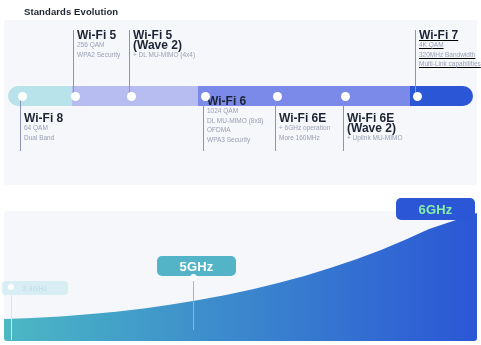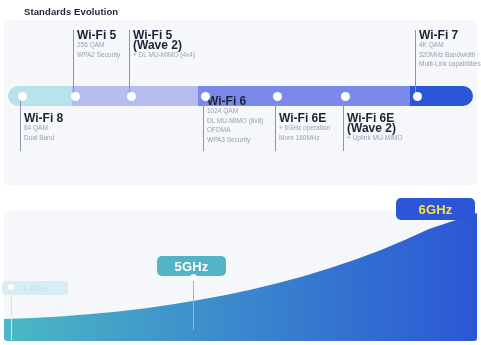--- a/index.html
+++ b/index.html
@@ -160,7 +160,7 @@
         <div class="evt-sub">+ DL MU-MIMO (4x4)</div>
       </div>
       <div class="stem" style="left: 415px; top: 30px; height: 66px;"></div>
-      <div class="evt" style="left: 419px; top: 30px;">
+      <div class="evt" style="left: 419px; top: 30px; text-decoration: underline;">
         <div class="evt-title">Wi-Fi 7</div>
         <div class="evt-sub">4K QAM</div>
         <div class="evt-sub">320MHz Bandwidth</div>

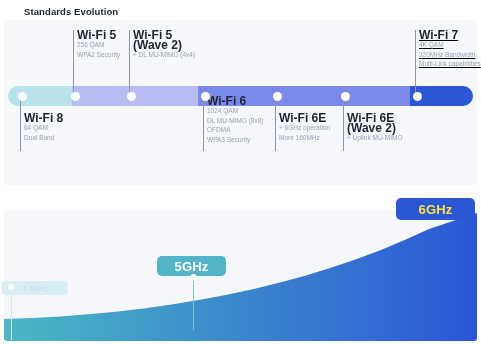--- a/index.html
+++ b/index.html
@@ -214,7 +214,7 @@
       <div class="spec-stem" style="left: 193px; top: 280px; height: 50px; background: rgb(126, 196, 210);"></div>
       <div class="badge" style="left: 157px; top: 256px; width: 69px; height: 20px; background: rgb(82, 180, 198); color: rgb(255, 255, 255);">5GHz</div>
       <div class="spec-dot" style="left: 190px; top: 274px; width: 7px; height: 7px;"></div>
-      <div class="badge" style="left: 396px; top: 198px; width: 79px; height: 22px; background: rgb(43, 86, 214); color: #fde047;">6GHz</div>
+      <div class="badge" style="left: 396px; top: 198px; width: 79px; height: 22px; background: rgb(43, 86, 214); color: #86efac;">6GHz</div>
     </div>
 
 </div>

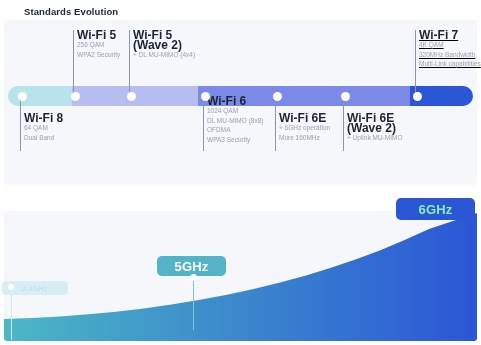--- a/index.html
+++ b/index.html
@@ -212,7 +212,7 @@
       <div class="badge badge-sm" style="left: 2px; top: 281px; width: 66px; height: 14px; background: rgb(216, 238, 244); color: rgb(191, 226, 238);">2.4GHz</div>
       <div class="spec-dot" style="left: 8px; top: 284px; width: 6px; height: 6px;"></div>
       <div class="spec-stem" style="left: 193px; top: 280px; height: 50px; background: rgb(126, 196, 210);"></div>
-      <div class="badge" style="left: 157px; top: 256px; width: 69px; height: 20px; background: rgb(82, 180, 198); color: rgb(255, 255, 255);">5GHz</div>
+      <div class="badge" style="left: 157px; top: 256px; width: 79px; height: 20px; background: rgb(82, 180, 198); color: rgb(255, 255, 255);">5GHz</div>
       <div class="spec-dot" style="left: 190px; top: 274px; width: 7px; height: 7px;"></div>
       <div class="badge" style="left: 396px; top: 198px; width: 79px; height: 22px; background: rgb(43, 86, 214); color: #86efac;">6GHz</div>
     </div>

